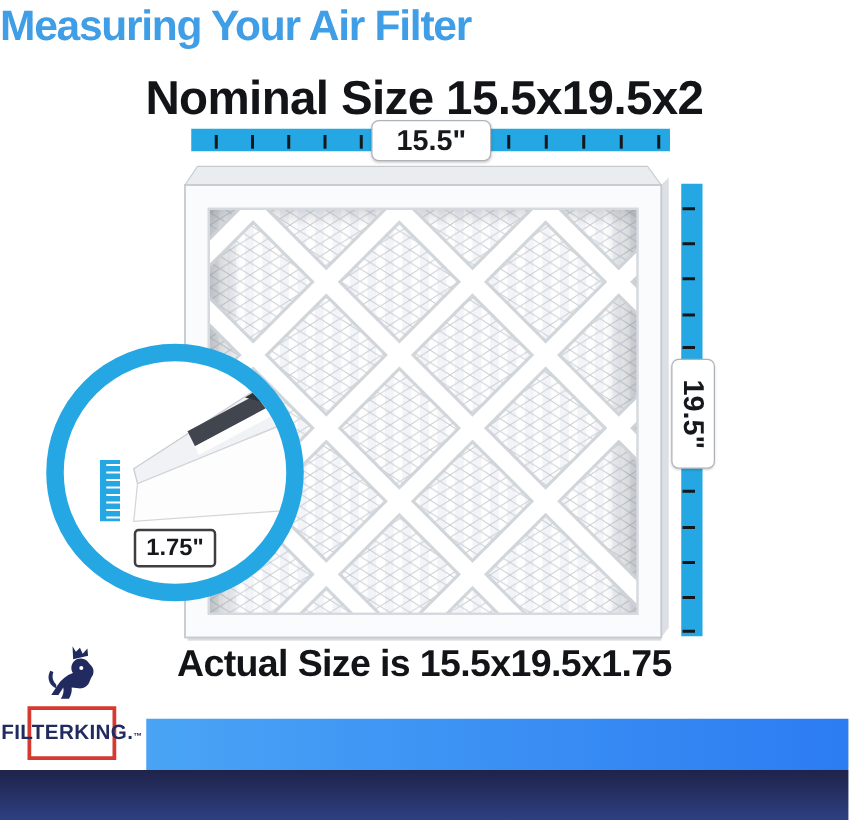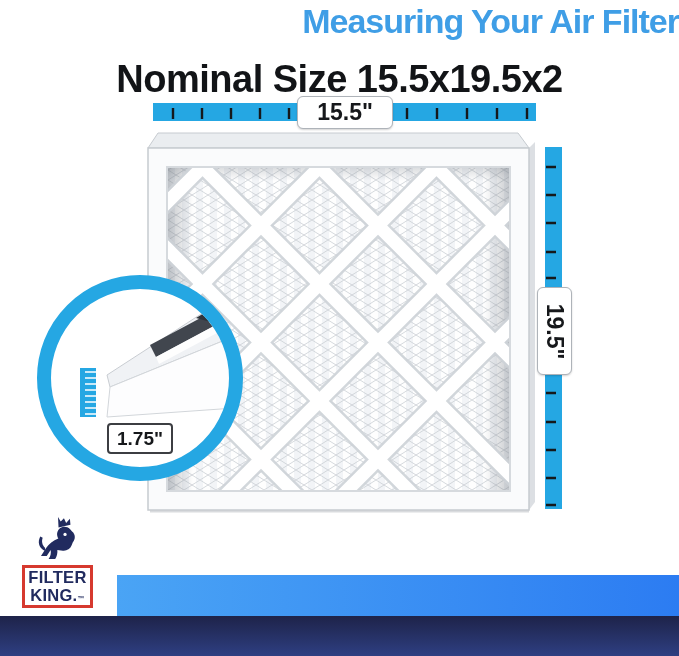--- a/index.html
+++ b/index.html
@@ -6,7 +6,7 @@
   body{font-family:"Liberation Sans","DejaVu Sans",sans-serif;background:#fff;}
   .canvas{position:relative;width:679px;height:656px;background:#fff;overflow:hidden;}
 
-  .title{position:absolute;top:2px;left:0;width:100%;text-align:right;
+  .title{position:absolute;top:2px;left:0;width:100%;text-align:left;
          font-size:34px;font-weight:bold;letter-spacing:-1px;color:var(--title);}
   .nominal{position:absolute;top:58px;left:0;width:100%;text-align:center;
          font-size:38px;font-weight:bold;letter-spacing:-0.5px;color:var(--text);}

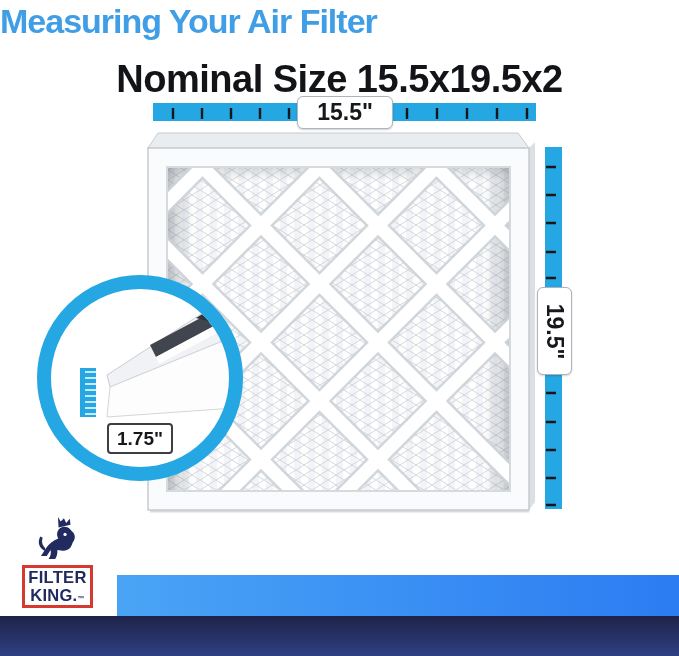--- a/index.html
+++ b/index.html
@@ -154,6 +154,7 @@
   </div>
   <div class="meas-label label-d">1.75"</div>
 
+  <div class="actual">Actual Size is 15.5x19.5x1.75</div>
 
   <div class="logo">
     <svg class="lion" viewBox="0 0 44 48">

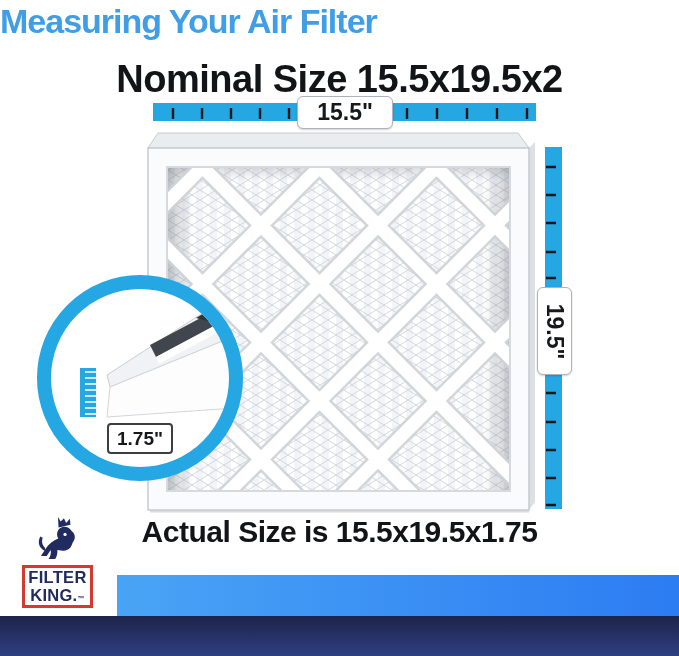--- a/index.html
+++ b/index.html
@@ -32,7 +32,7 @@
   .lion{position:absolute;left:14px;top:4px;width:52px;height:52px;}
   .lion path{fill:var(--logo-navy);}
   .logobox{position:absolute;left:4px;top:53px;width:65px;height:37px;background:#fff;
-      border:3px solid var(--logo-red);display:flex;flex-direction:column;align-items:center;
+      border:3px solid var(--logo-red);display:flex;flex-direction:row;align-items:center;
       justify-content:center;line-height:1.06;}
   .logobox .l1,.logobox .l2wrap{font-size:16.5px;font-weight:bold;letter-spacing:.3px;color:var(--logo-navy);}
   .logobox .tm{font-size:7px;vertical-align:baseline;color:var(--logo-navy);}

